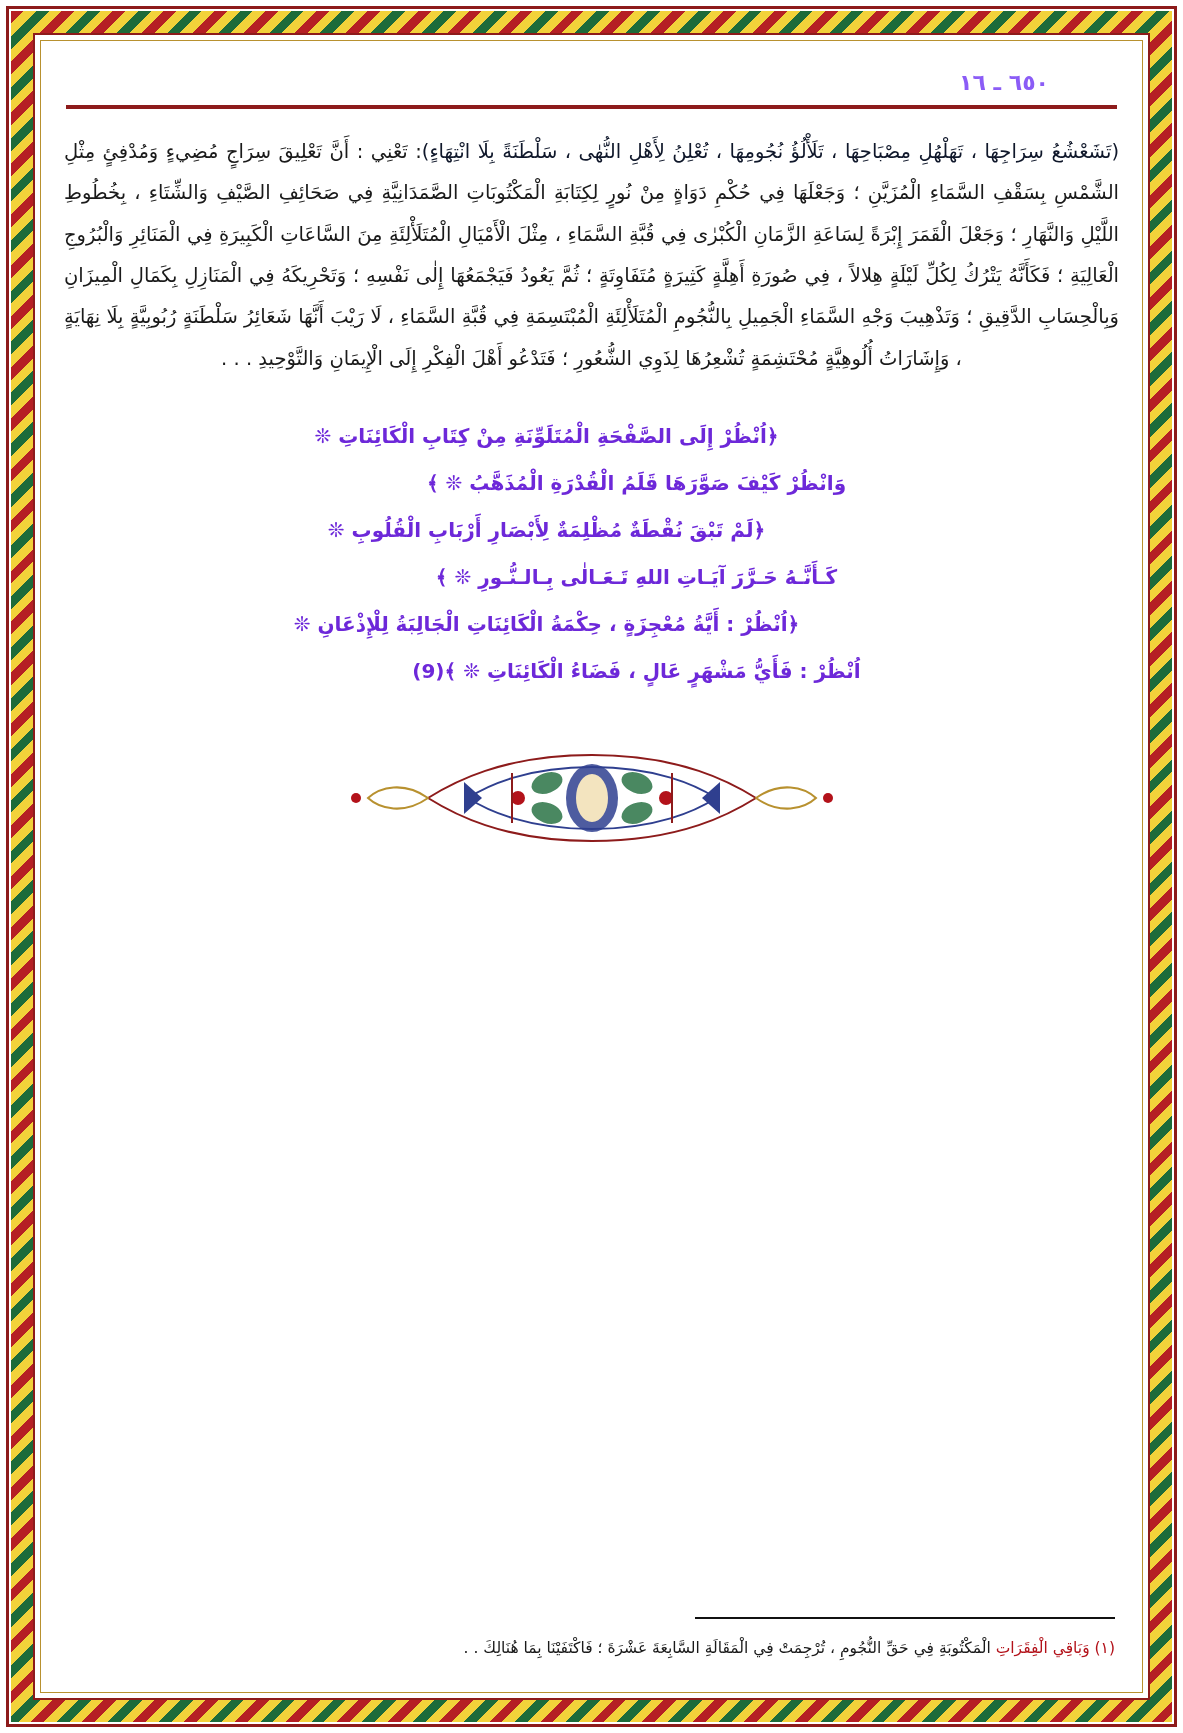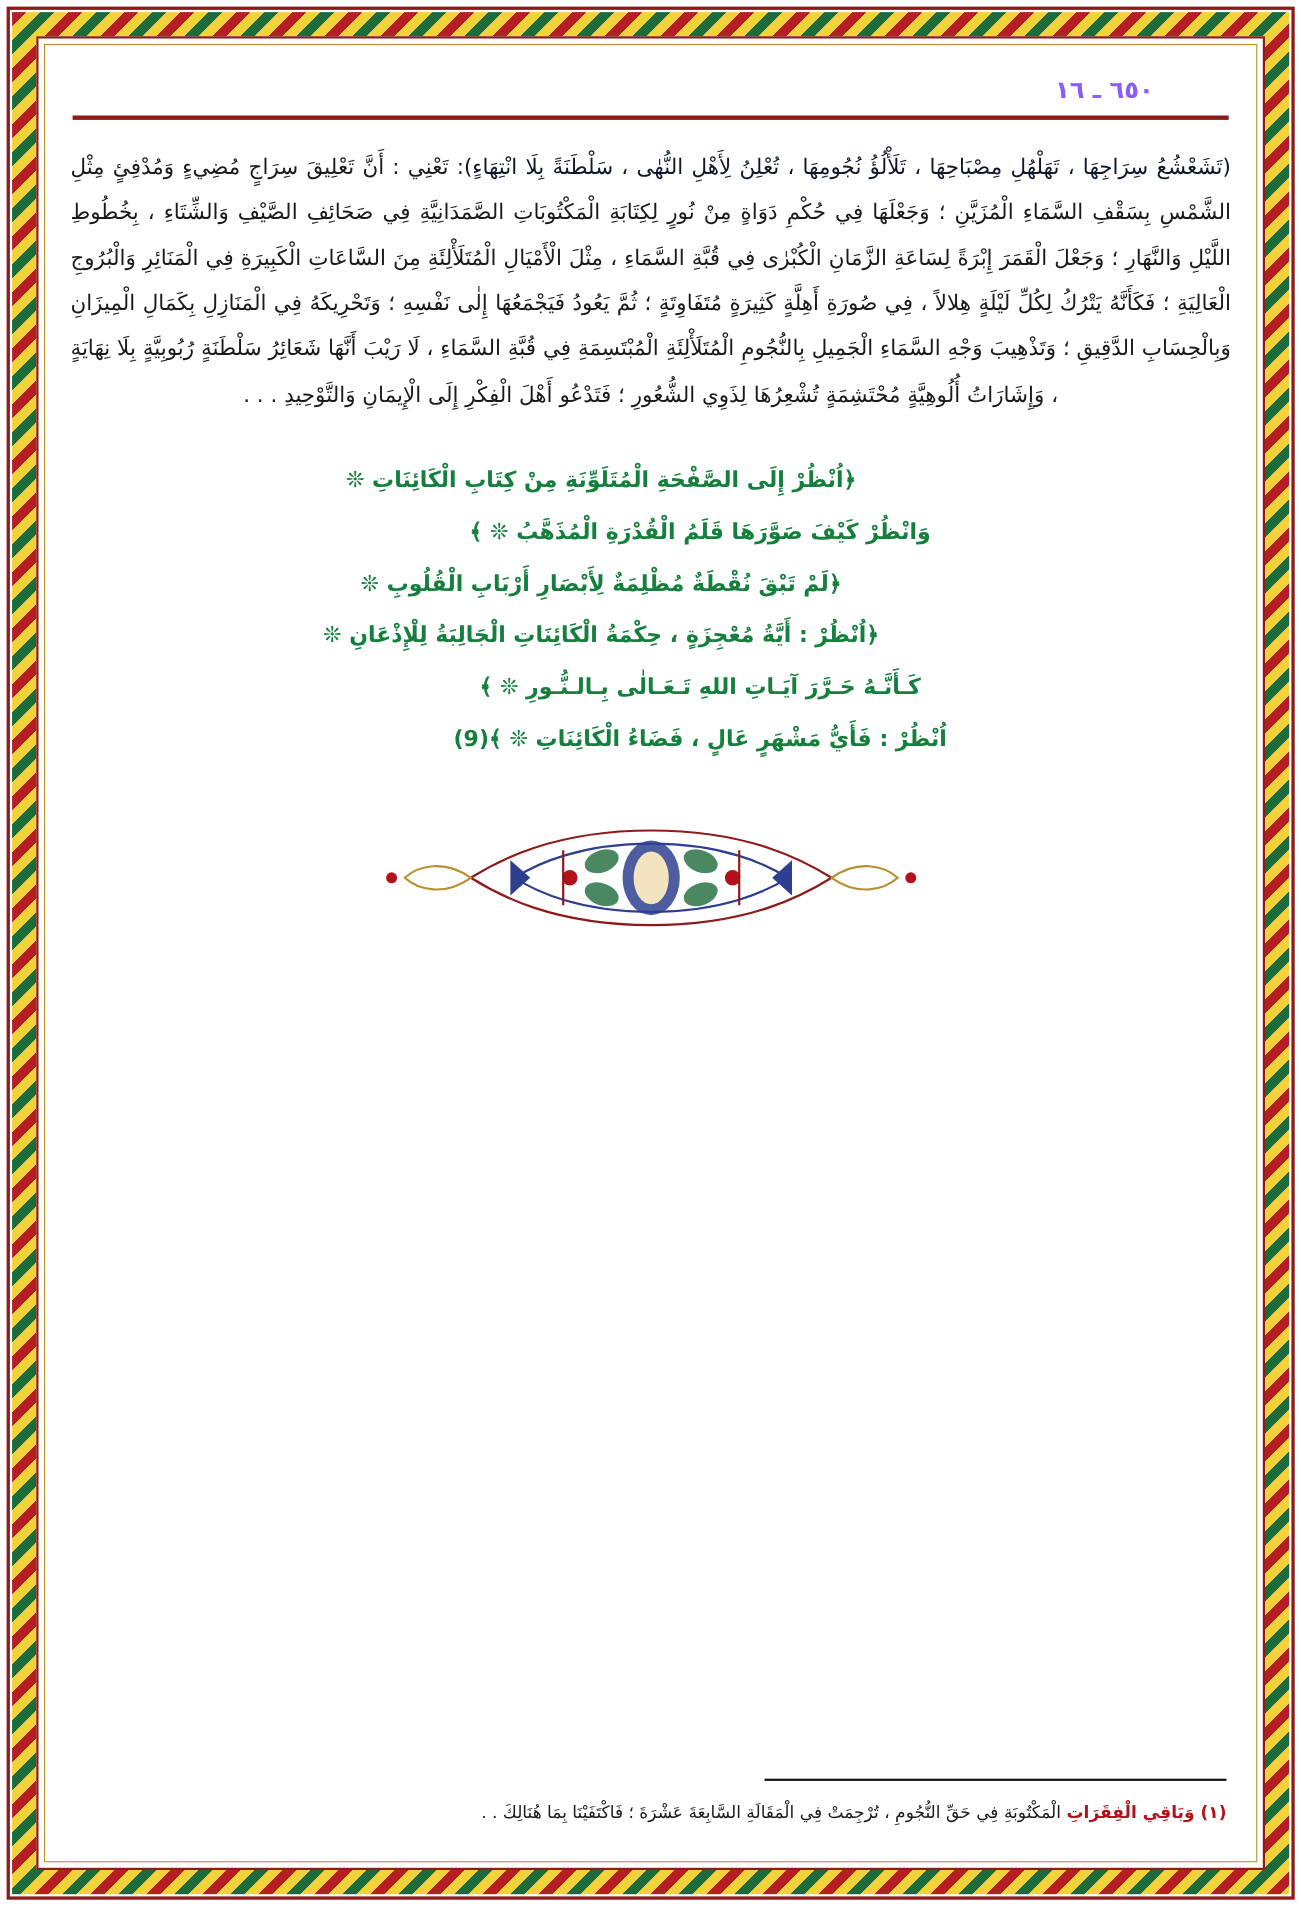--- a/index.html
+++ b/index.html
@@ -123,7 +123,7 @@
   .verses {
     margin-top: 34px;
     direction: rtl;
-    color: #15803d;
+    color: #6d28d9;
     font-size: 20px;
     font-weight: bold;
     line-height: 2.35;

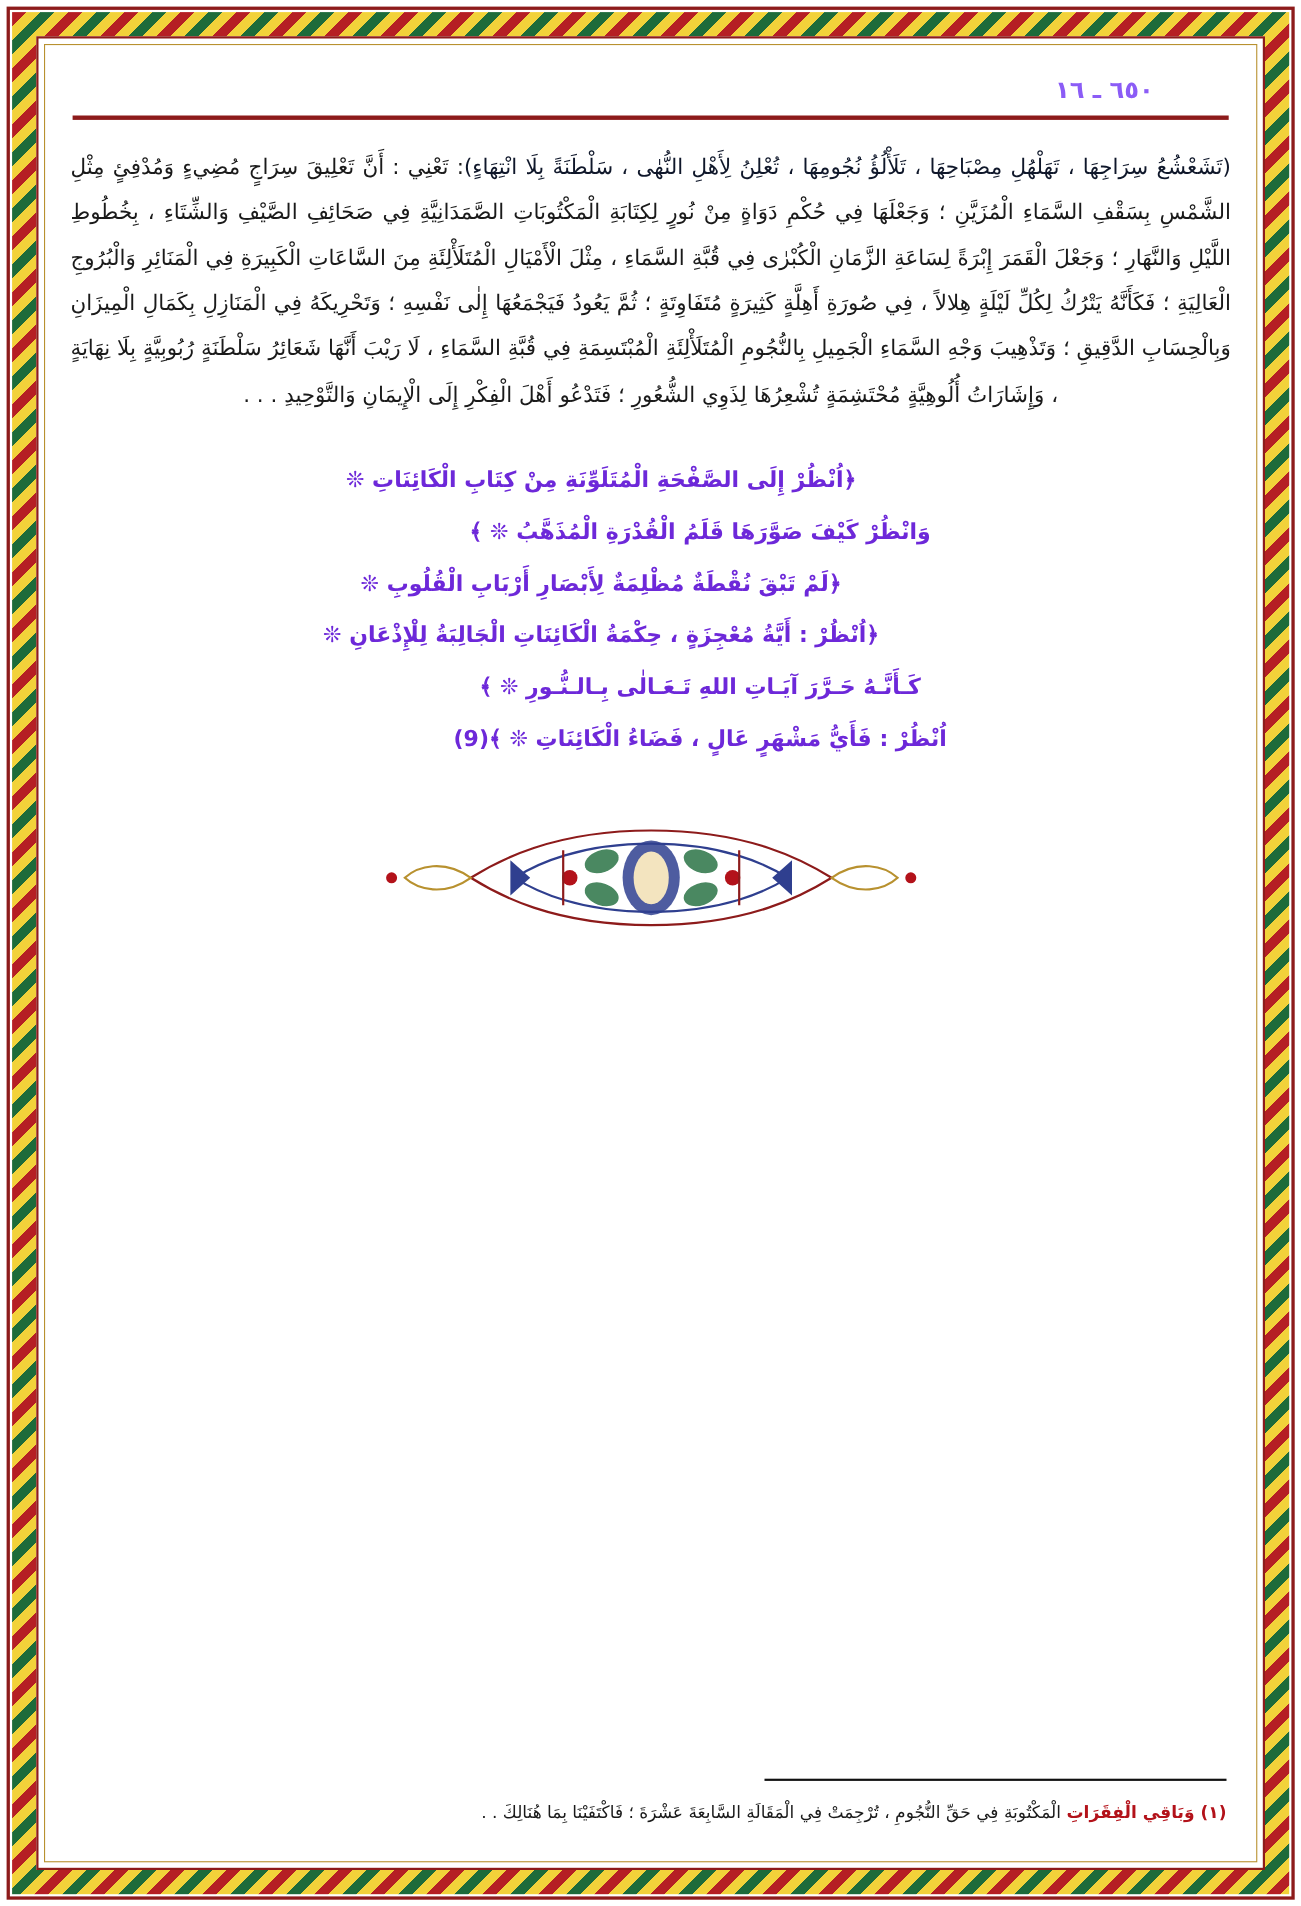--- a/index.html
+++ b/index.html
@@ -192,8 +192,8 @@
       <div class="verse indent-right">﴿اُنْظُرْ إِلَى الصَّفْحَةِ الْمُتَلَوِّنَةِ مِنْ كِتَابِ الْكَائِنَاتِ ❊</div>
       <div class="verse indent-left">وَانْظُرْ كَيْفَ صَوَّرَهَا قَلَمُ الْقُدْرَةِ الْمُذَهَّبُ ❊ ﴾</div>
       <div class="verse indent-right">﴿لَمْ تَبْقَ نُقْطَةٌ مُظْلِمَةٌ لِأَبْصَارِ أَرْبَابِ الْقُلُوبِ ❊</div>
+      <div class="verse indent-left">كَـأَنَّـهُ حَـرَّرَ آيَـاتِ اللهِ تَـعَـالٰى بِـالـنُّـورِ ❊ ﴾</div>
       <div class="verse indent-right">﴿اُنْظُرْ : أَيَّةُ مُعْجِزَةٍ ، حِكْمَةُ الْكَائِنَاتِ الْجَالِبَةُ لِلْإِذْعَانِ ❊</div>
-      <div class="verse indent-left">كَـأَنَّـهُ حَـرَّرَ آيَـاتِ اللهِ تَـعَـالٰى بِـالـنُّـورِ ❊ ﴾</div>
       <div class="verse indent-left">اُنْظُرْ : فَأَيُّ مَشْهَرٍ عَالٍ ، فَضَاءُ الْكَائِنَاتِ ❊ ﴾(9)</div>
     </div>
 

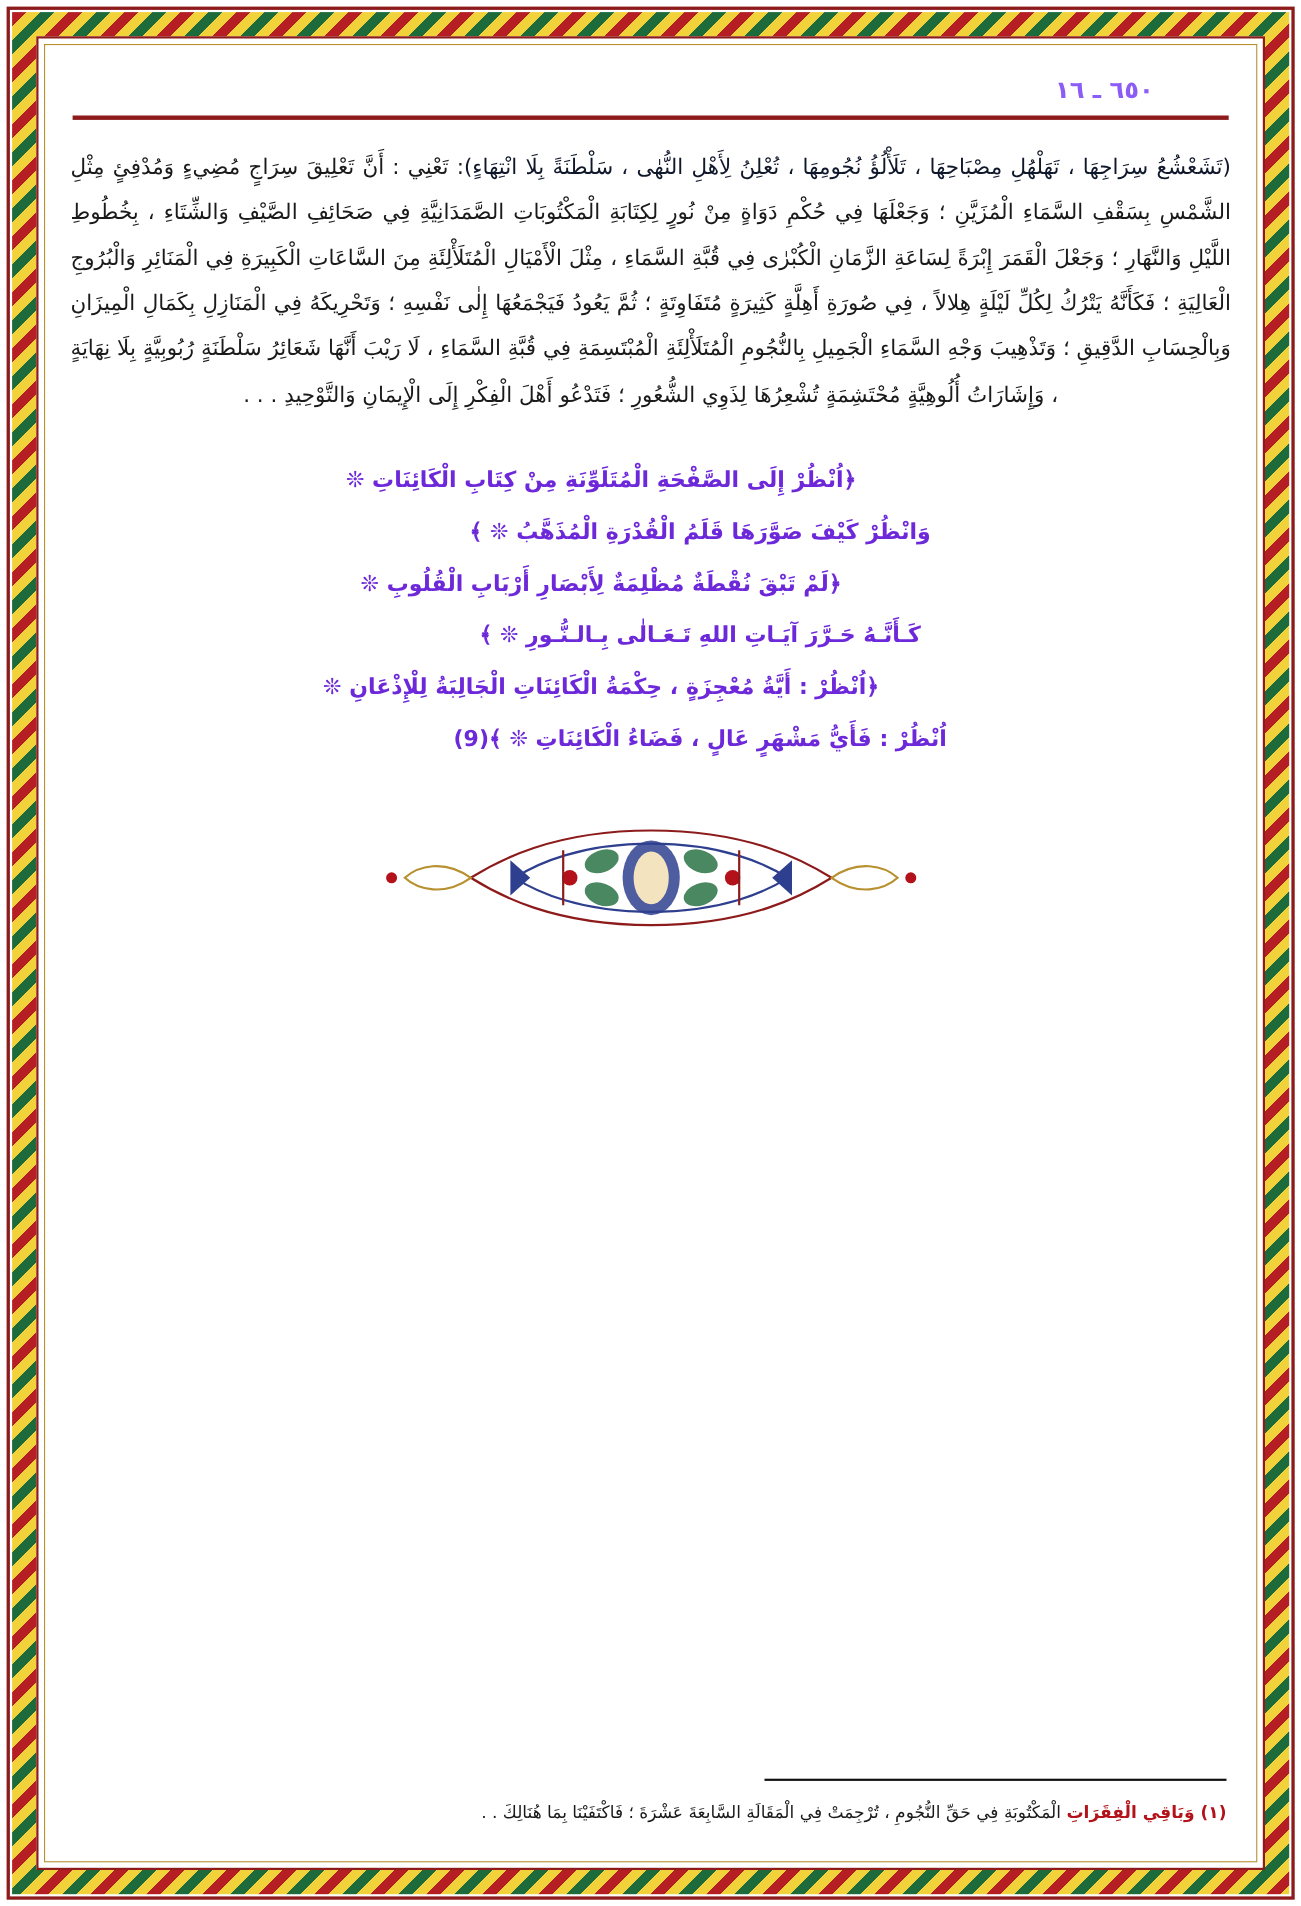--- a/index.html
+++ b/index.html
@@ -163,7 +163,7 @@
     line-height: 1.95;
     color: #1a1a1a;
   }
-  .footnote .fn-red { color: #b3121a; font-weight: bold; }
+  .footnote .fn-red { color: #b3121a; font-weight: normal; }
   .footnote .fn-line2 { margin-top: 2px; }
 </style>
 </head>

